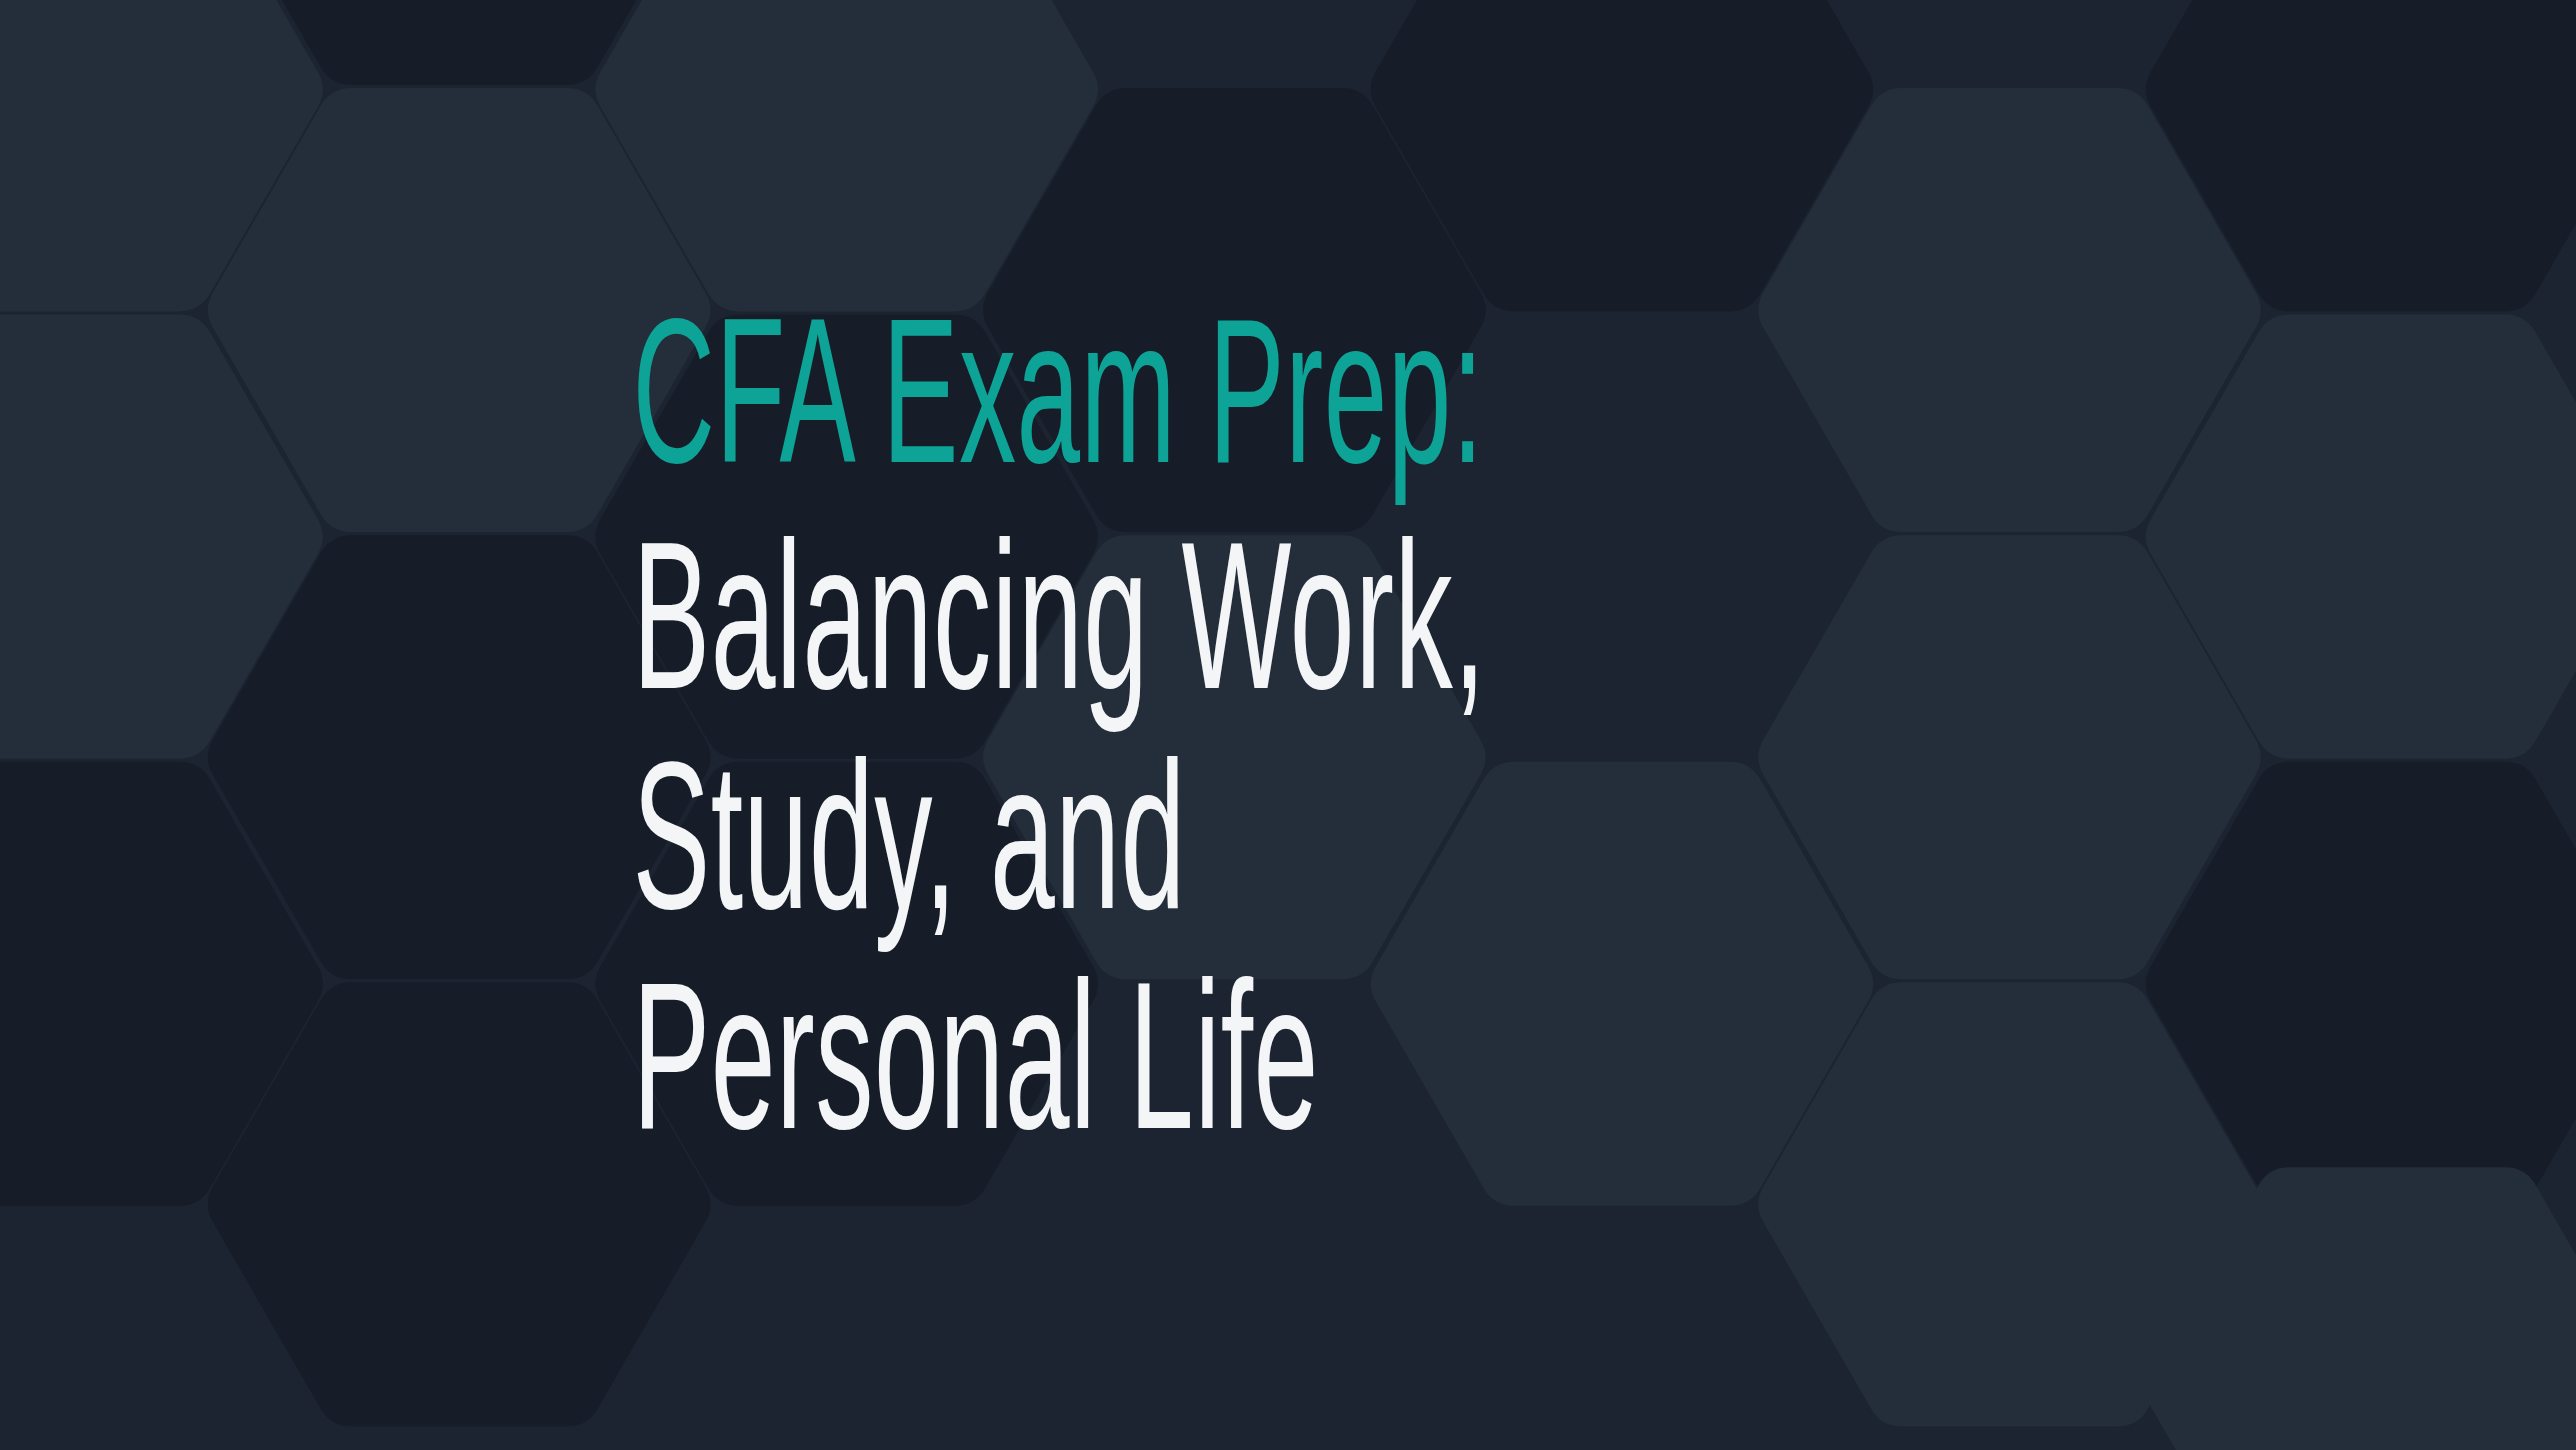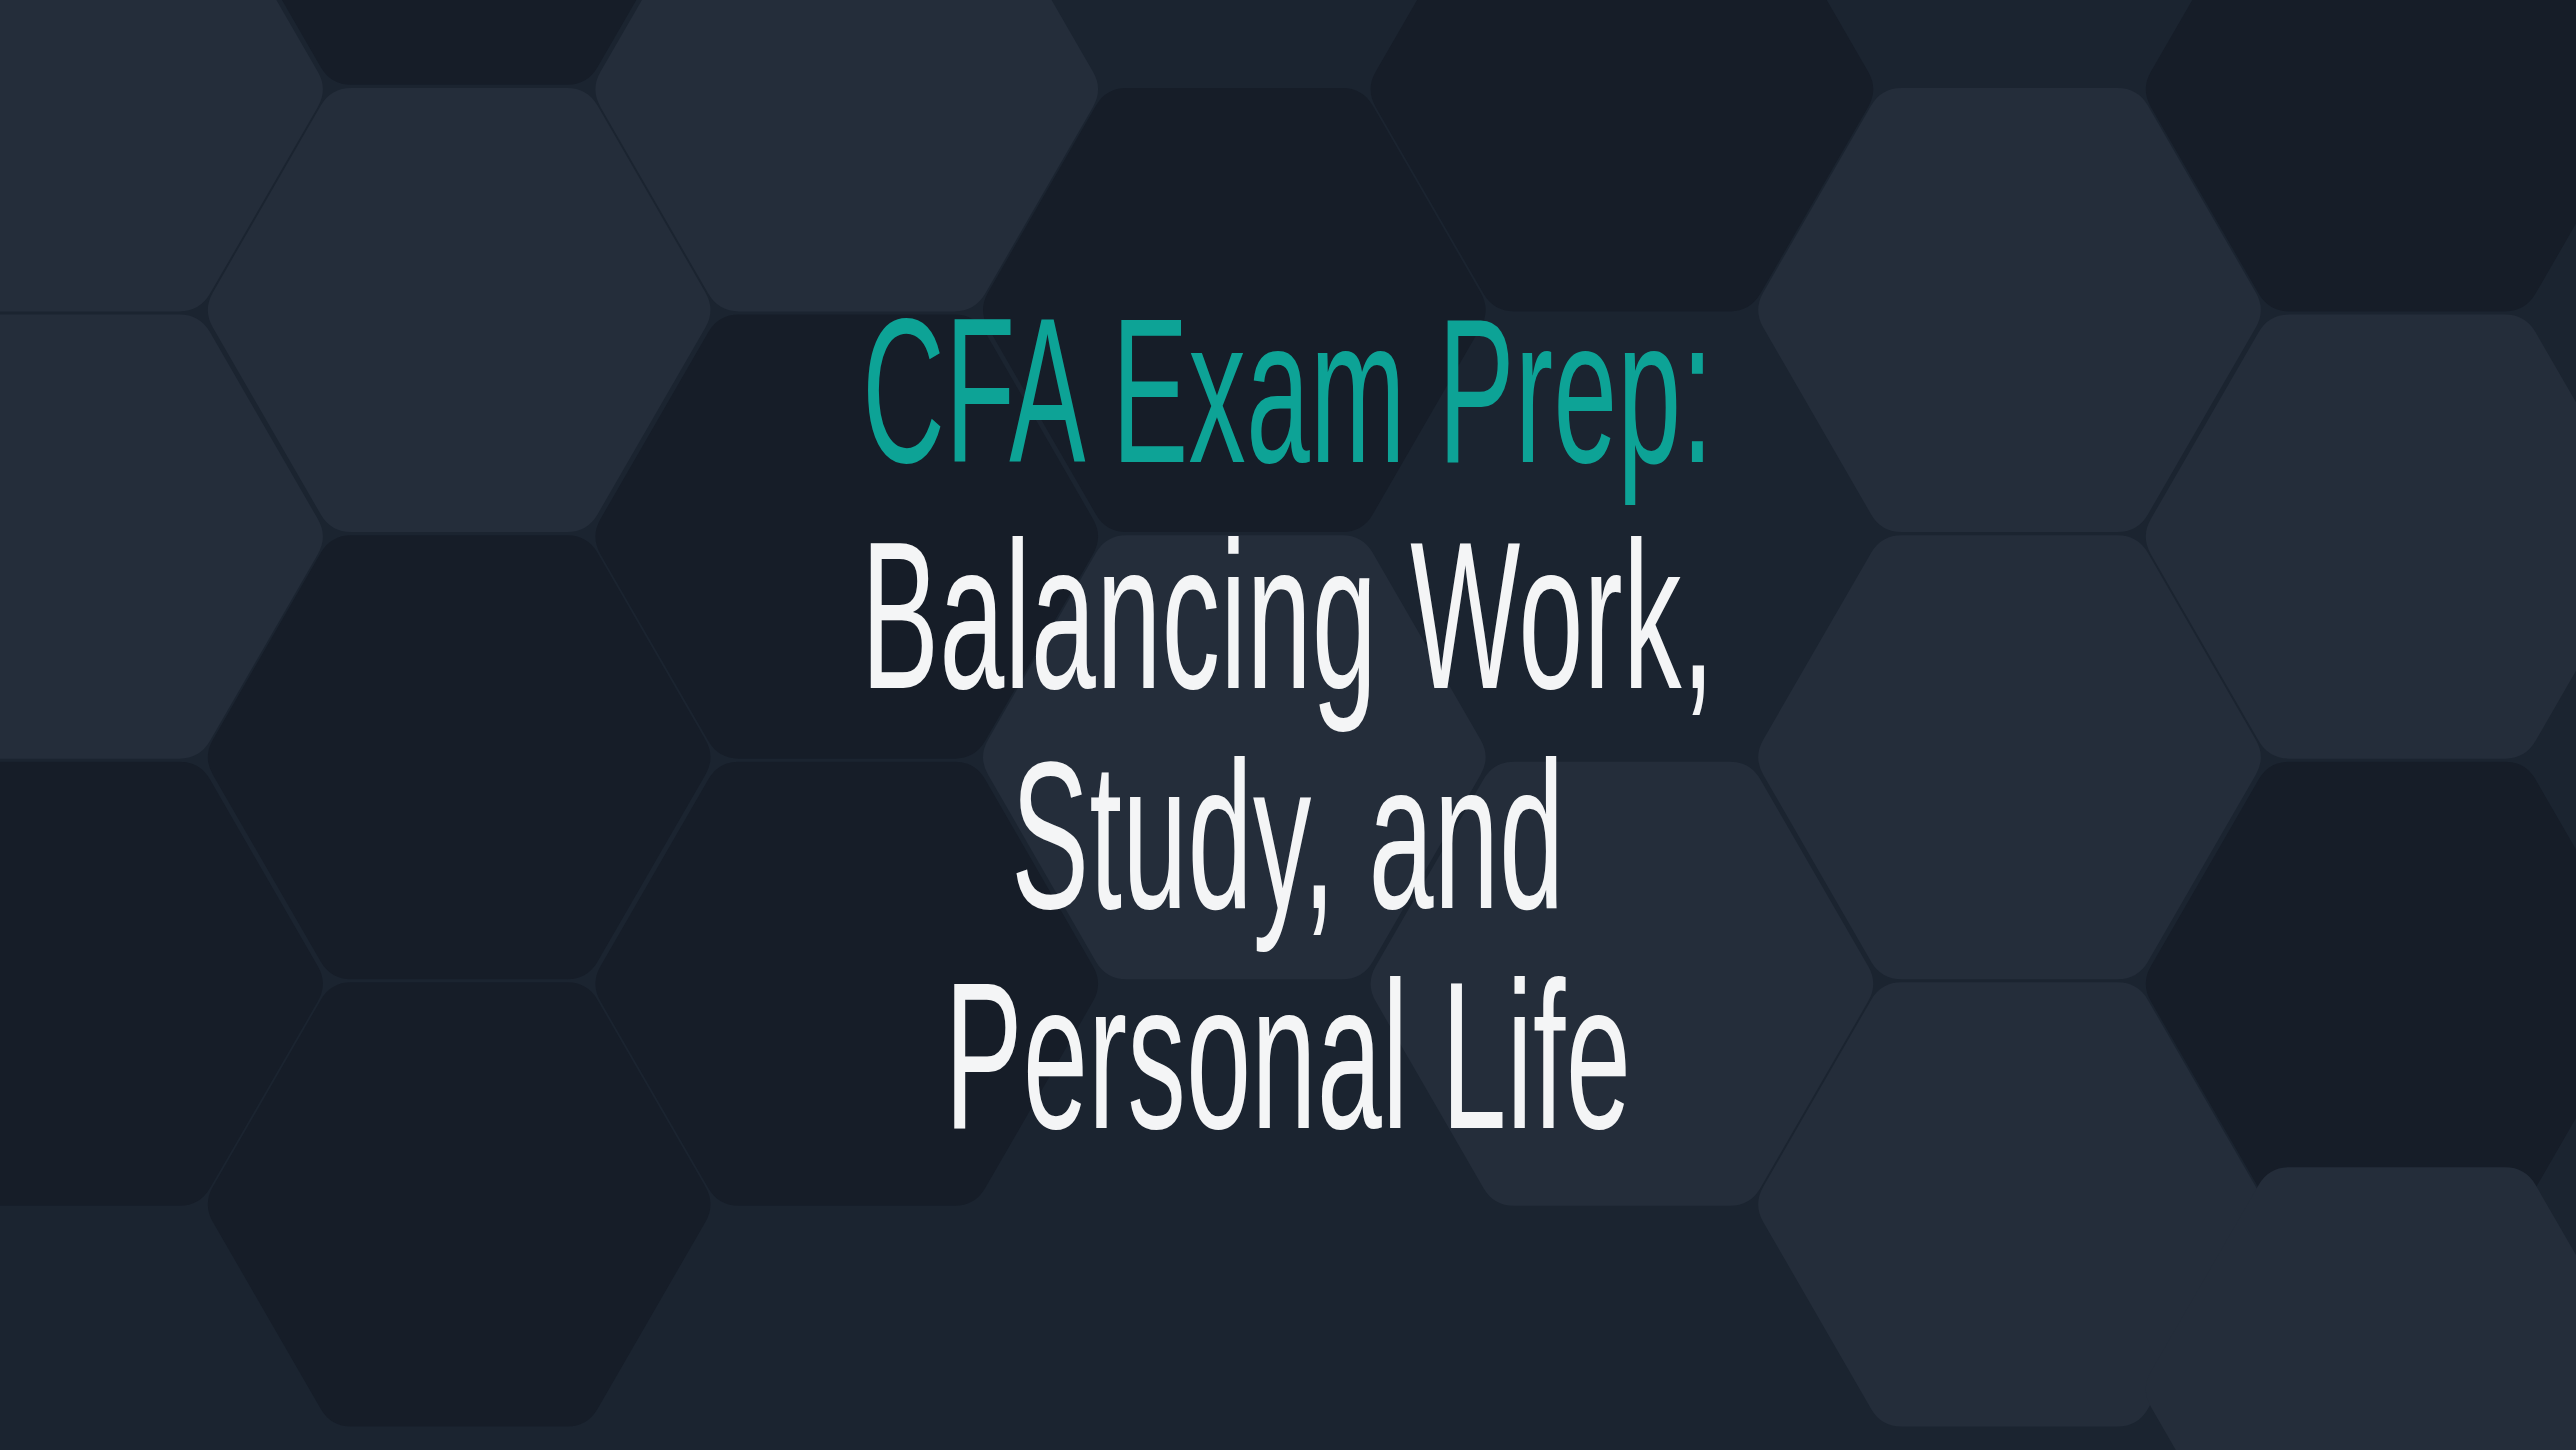--- a/index.html
+++ b/index.html
@@ -36,7 +36,6 @@
     right: 0;
     top: 50%;
     transform: translateY(-50%);
-    text-align: center;
     padding: 0 107px;
     box-sizing: border-box;
   }

